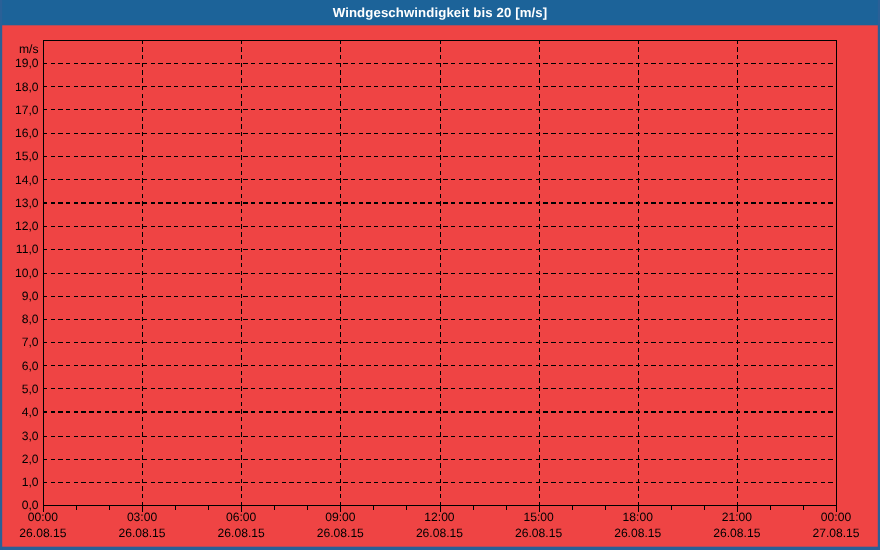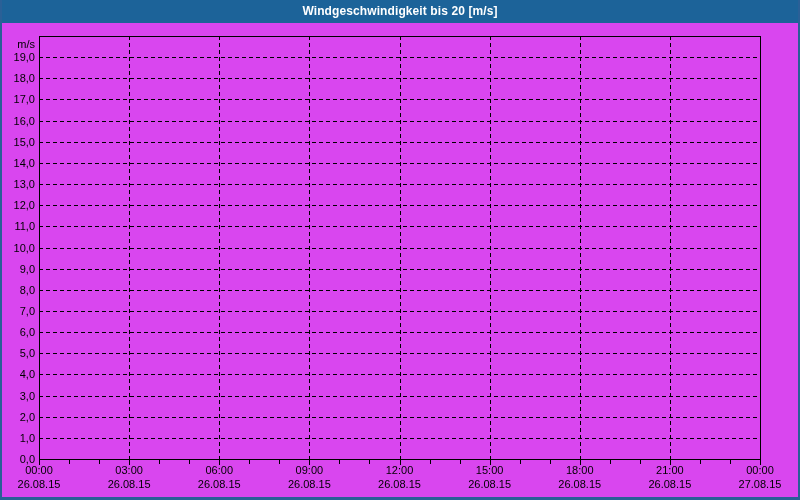--- a/index.html
+++ b/index.html
@@ -37,7 +37,7 @@
 </head>
 <body>
 
-<div class="frame" style="background: #d946ef;">
+<div class="frame" style="background: #ef4444;">
   <div class="titlebar" style="background: rgb(28, 99, 153); color: rgb(255, 255, 255);">
     <span>Windgeschwindigkeit bis 20 [m/s]</span>
   </div>

